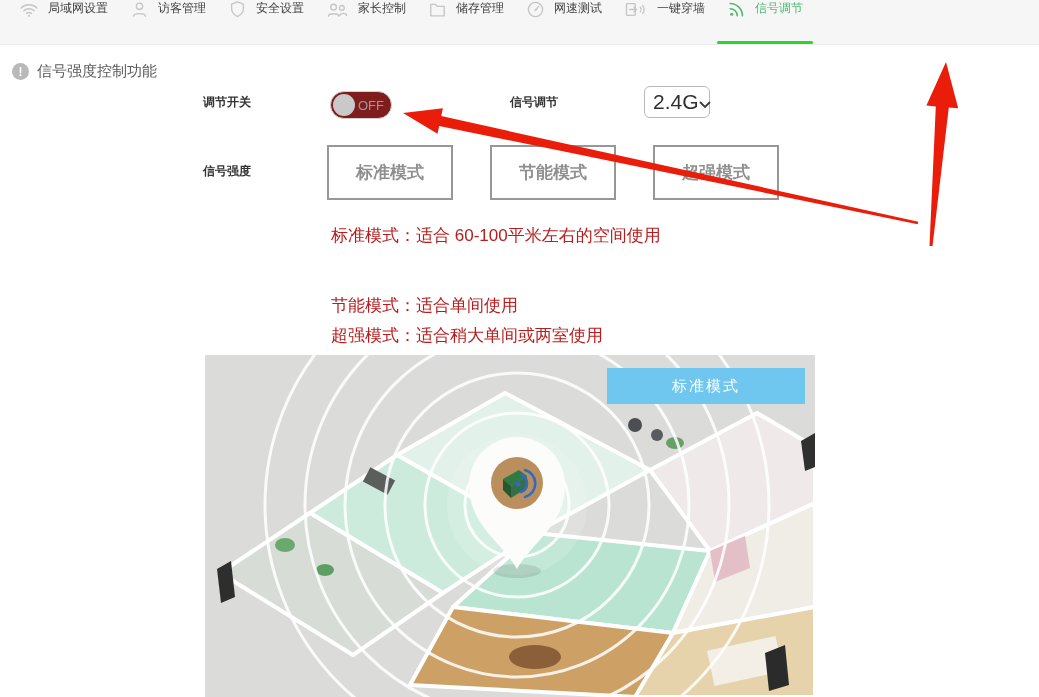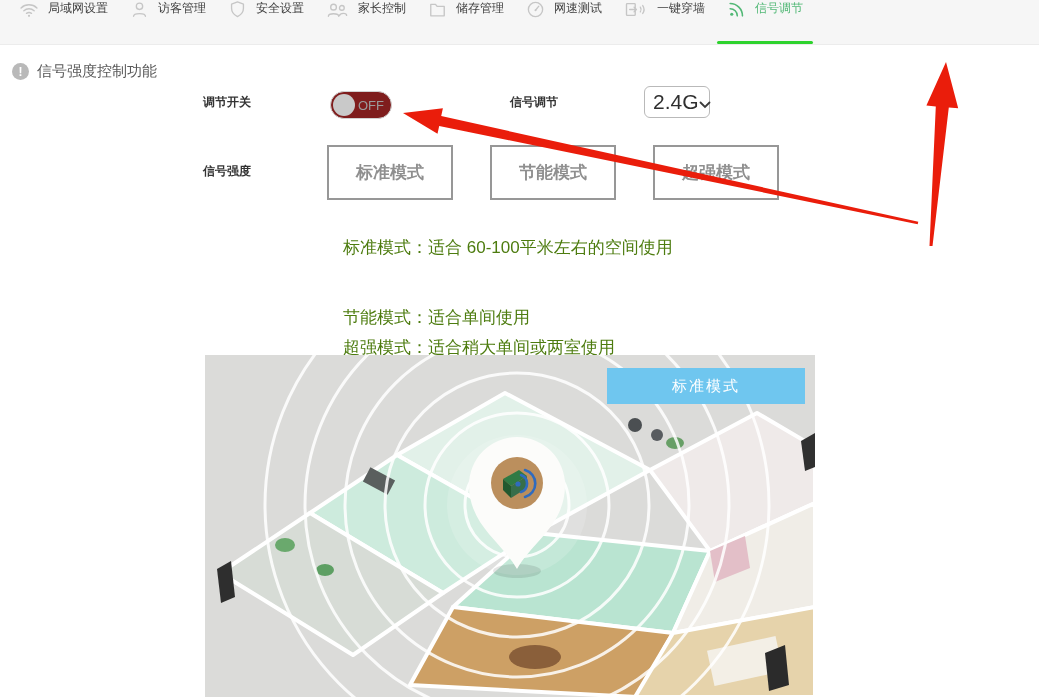--- a/index.html
+++ b/index.html
@@ -58,7 +58,7 @@
     cursor:pointer;
   }
   .desc{
-    position:absolute;left:327px;color:#4d7c0f;font-size:17px;line-height:26px;margin:16px;
+    position:absolute;left:327px;color:#b91c1c;font-size:17px;line-height:26px;margin:4px;
   }
   .desc.p1{top:219px;width:338px;}
   .desc.p2{top:289px;width:420px;}

